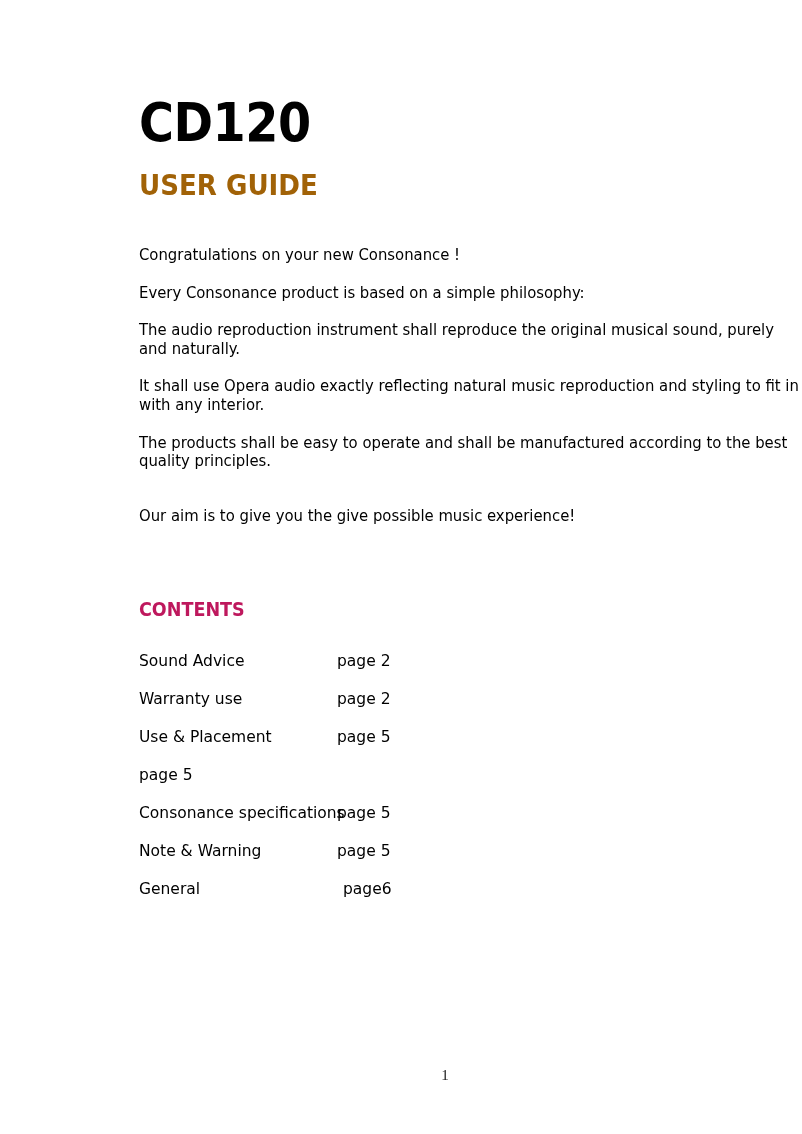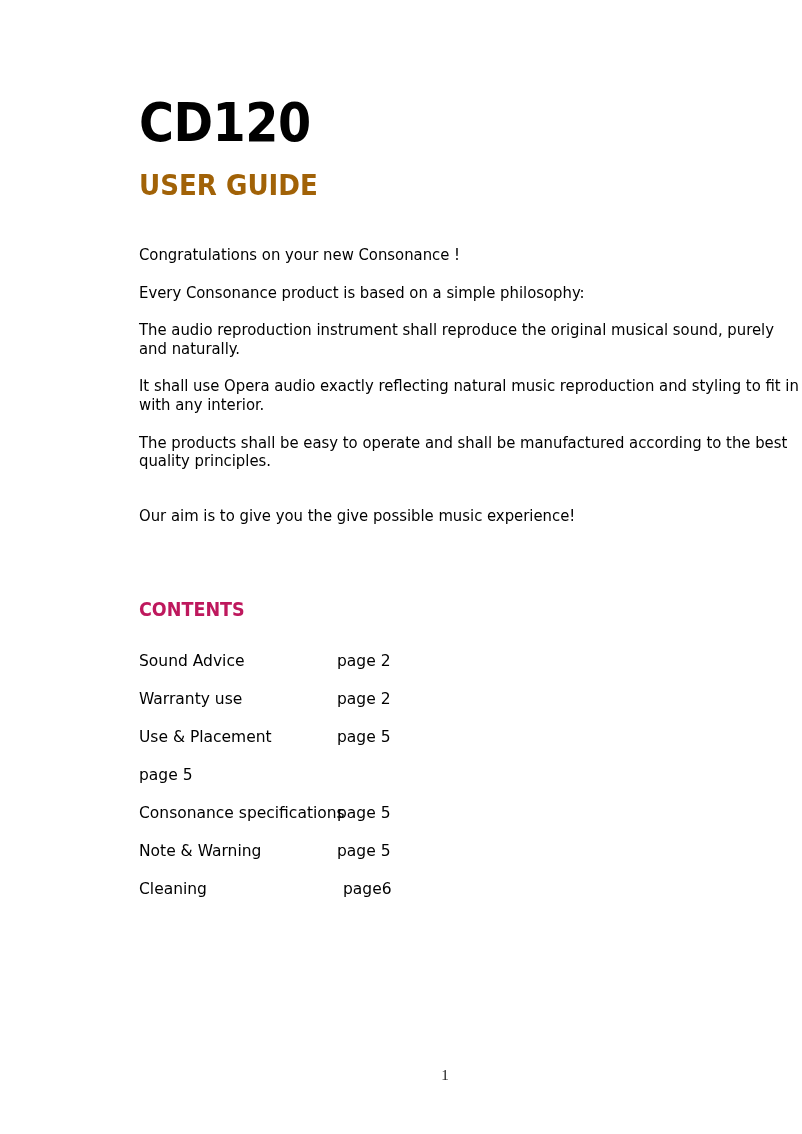--- a/index.html
+++ b/index.html
@@ -177,7 +177,7 @@
         <span class="item-page">page 5</span>
       </li>
       <li class="contents-row indented">
-        <span class="item-label">Cleaning</span>
+        <span class="item-label">General</span>
         <span class="item-page">page6</span>
       </li>
     </ul>

